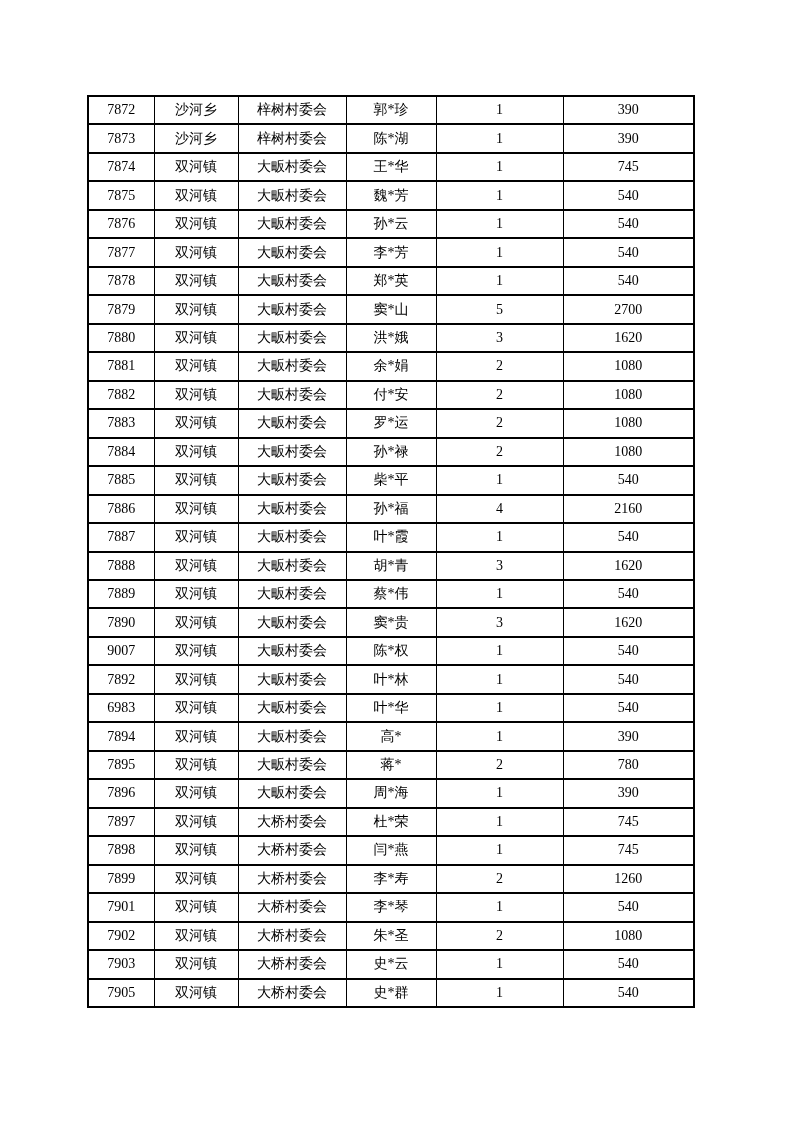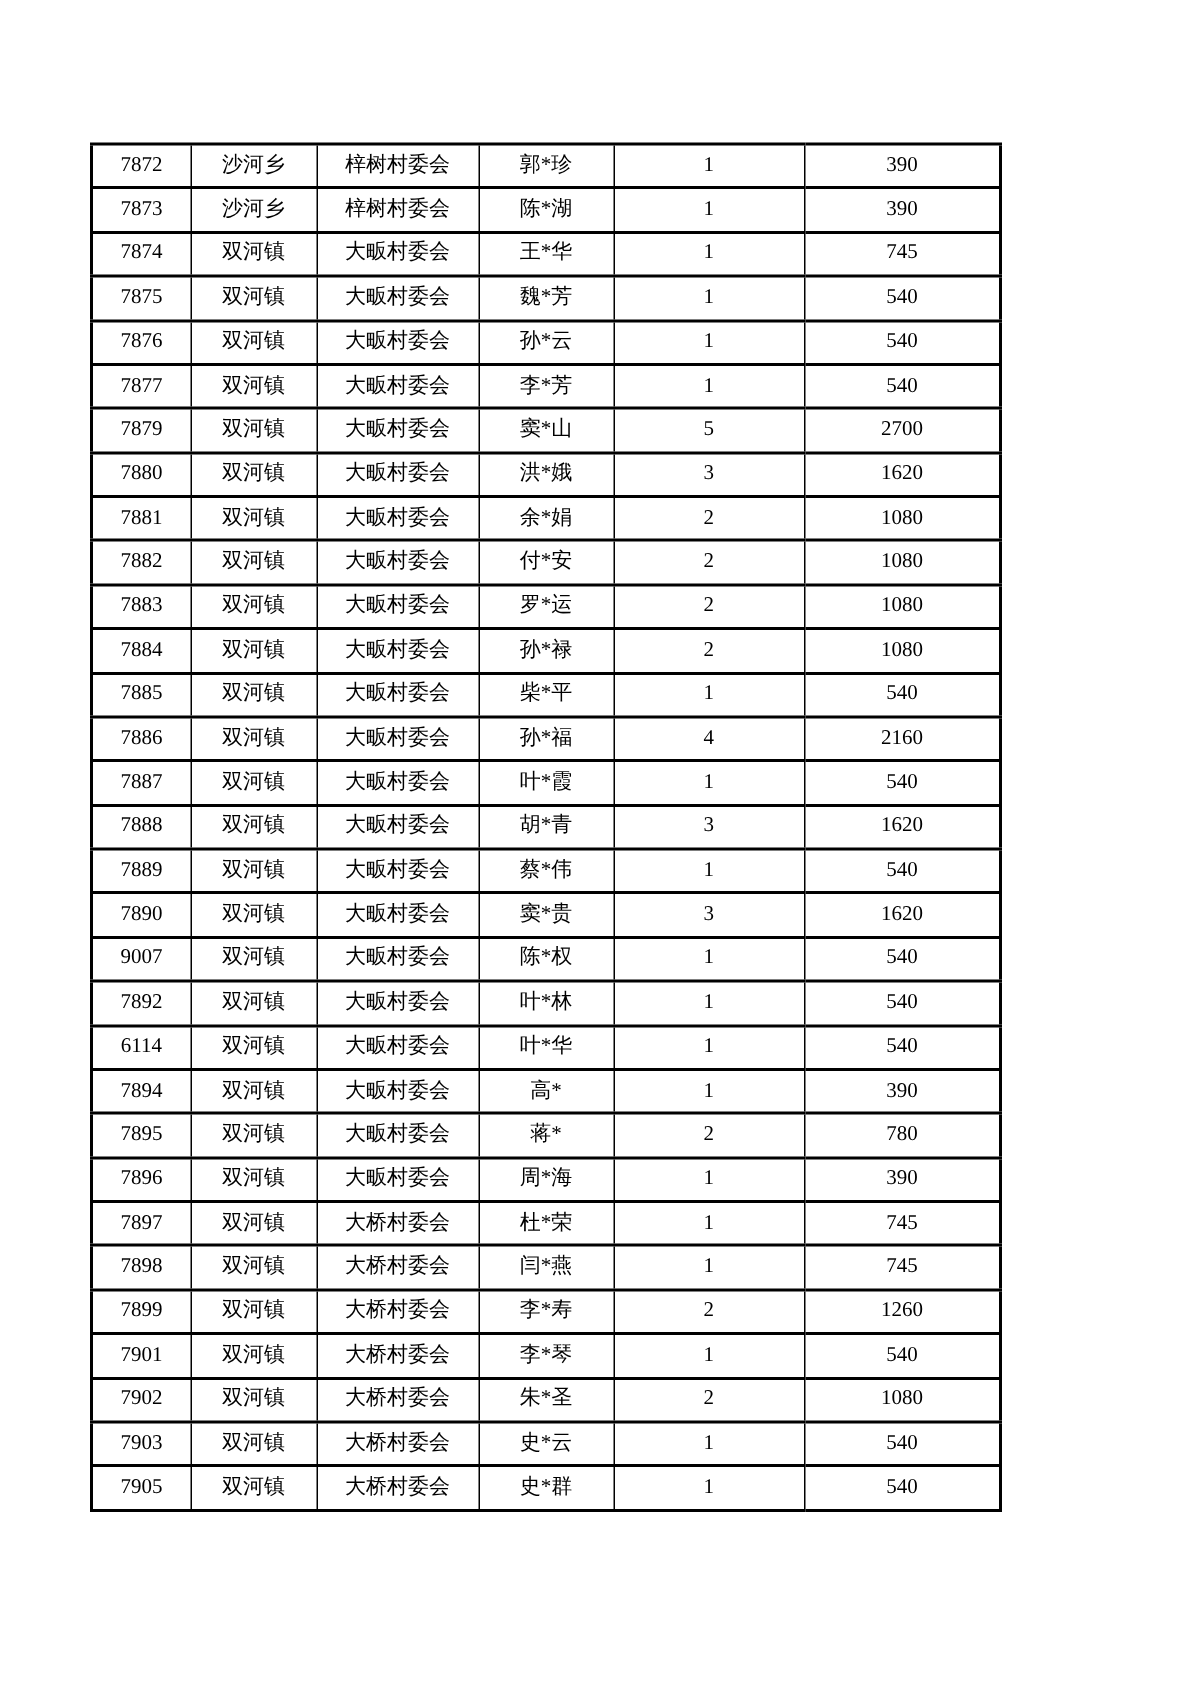--- a/index.html
+++ b/index.html
@@ -16,7 +16,7 @@
   }
   .sheet {
     position: absolute;
-    left: 60px;
+    left: 87px;
     top: 95px;
   }
   table.grid {

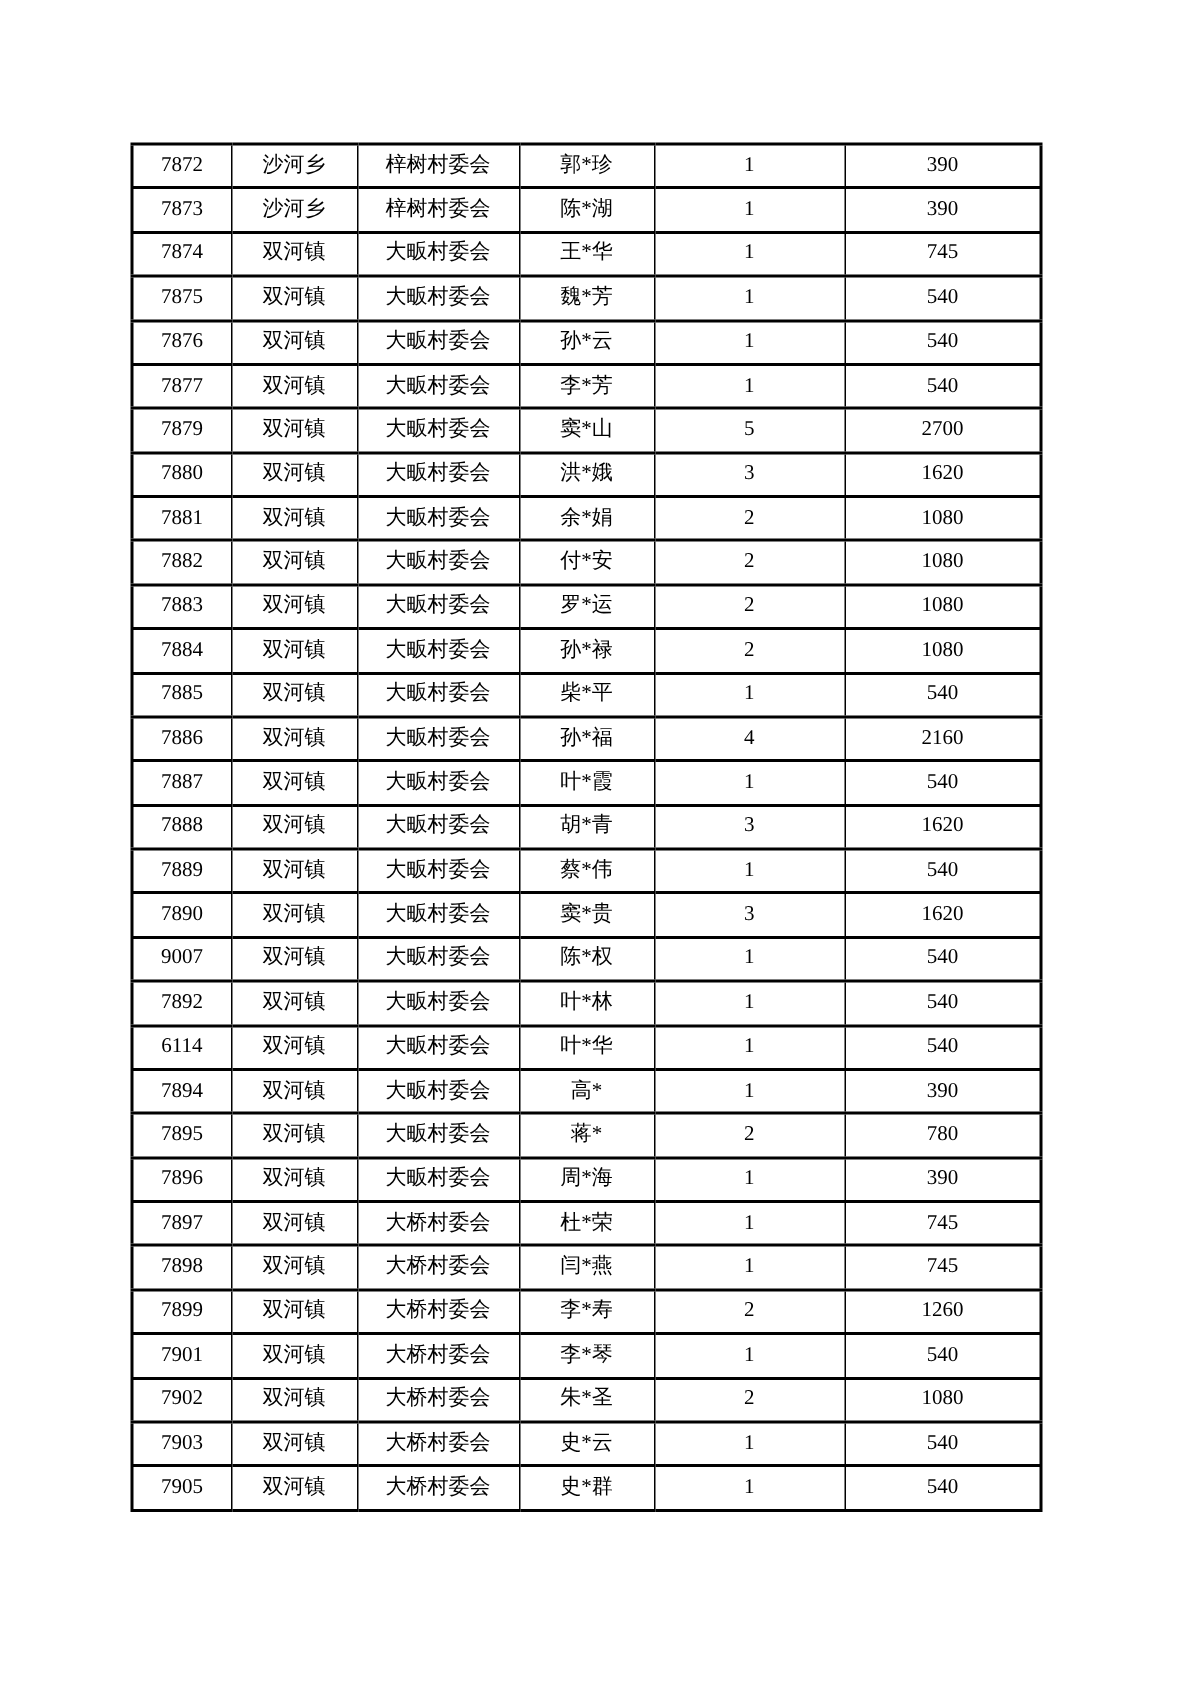--- a/index.html
+++ b/index.html
@@ -109,6 +109,14 @@
           <td>540</td>
         </tr>
         <tr>
+          <td>7878</td>
+          <td>双河镇</td>
+          <td>大畈村委会</td>
+          <td>郑*英</td>
+          <td>1</td>
+          <td>540</td>
+        </tr>
+        <tr>
           <td>7879</td>
           <td>双河镇</td>
           <td>大畈村委会</td>

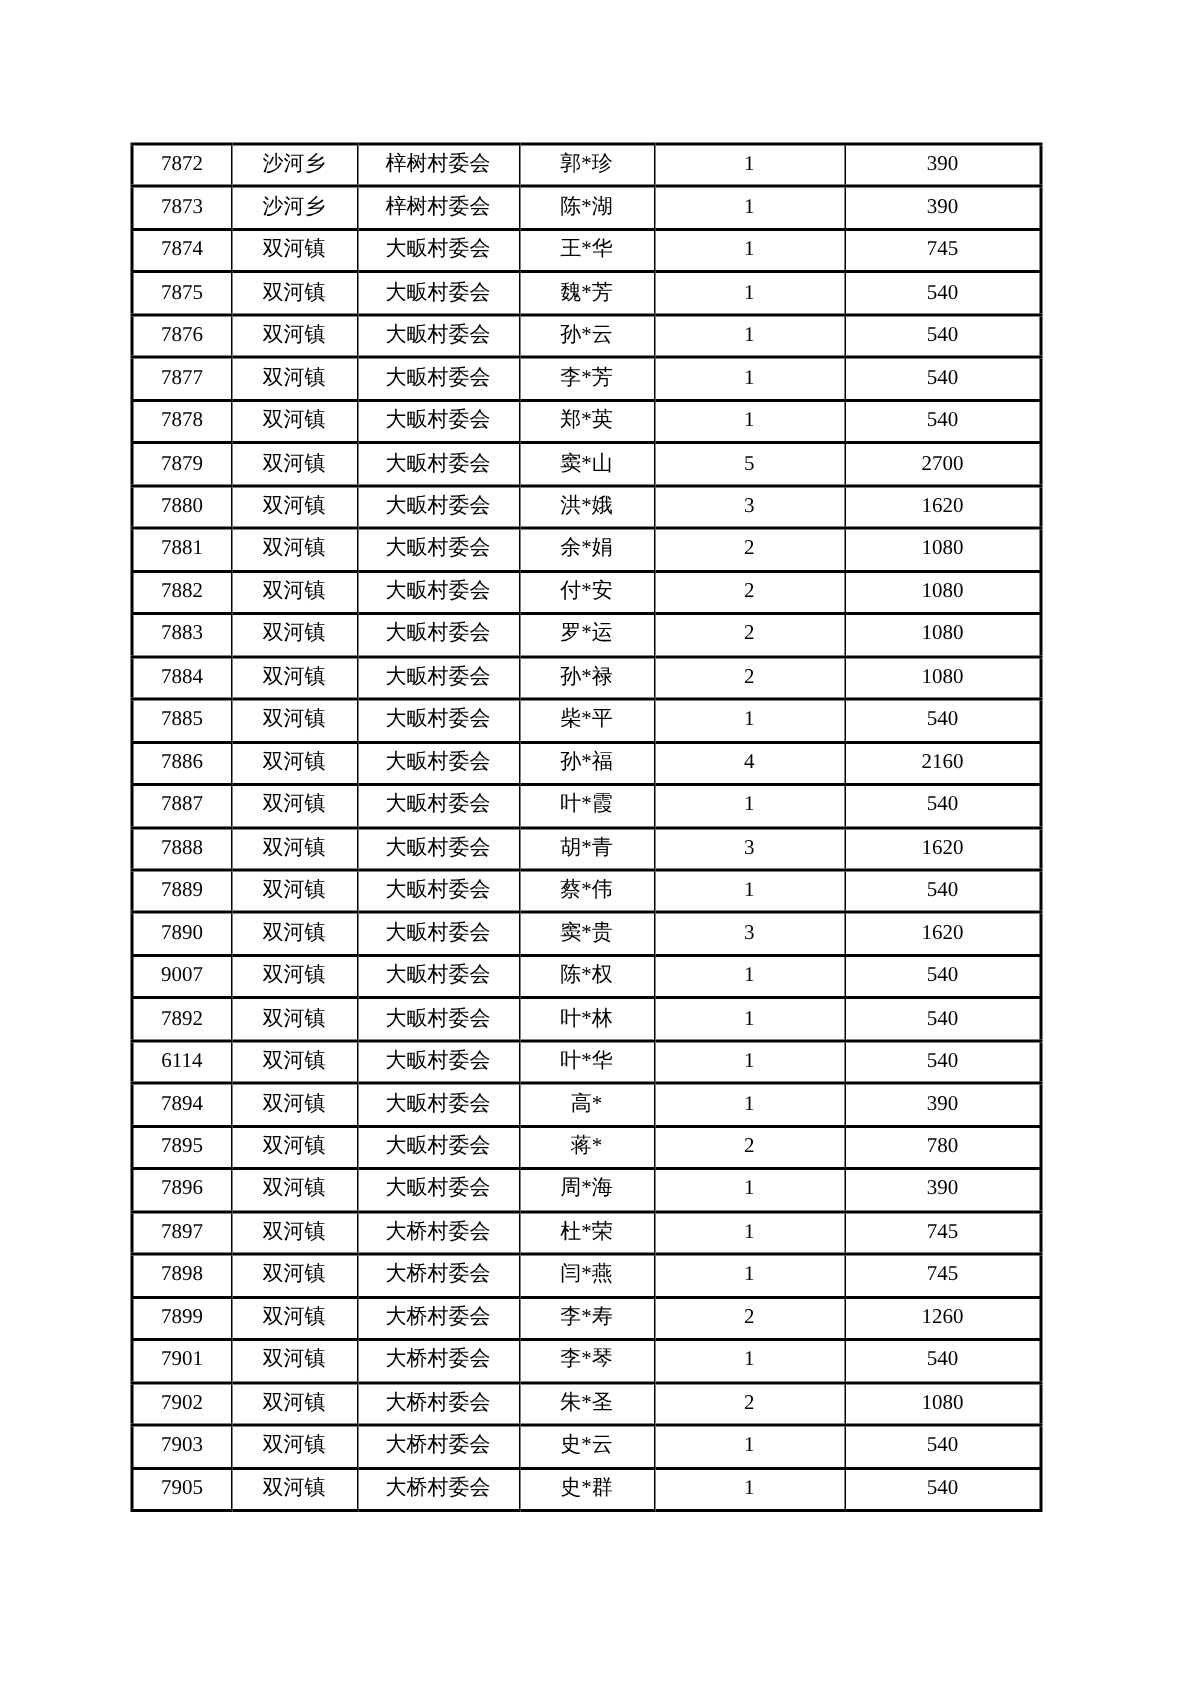--- a/index.html
+++ b/index.html
@@ -229,7 +229,7 @@
           <td>540</td>
         </tr>
         <tr>
-          <td>6114</td>
+          <td>6983</td>
           <td>双河镇</td>
           <td>大畈村委会</td>
           <td>叶*华</td>

